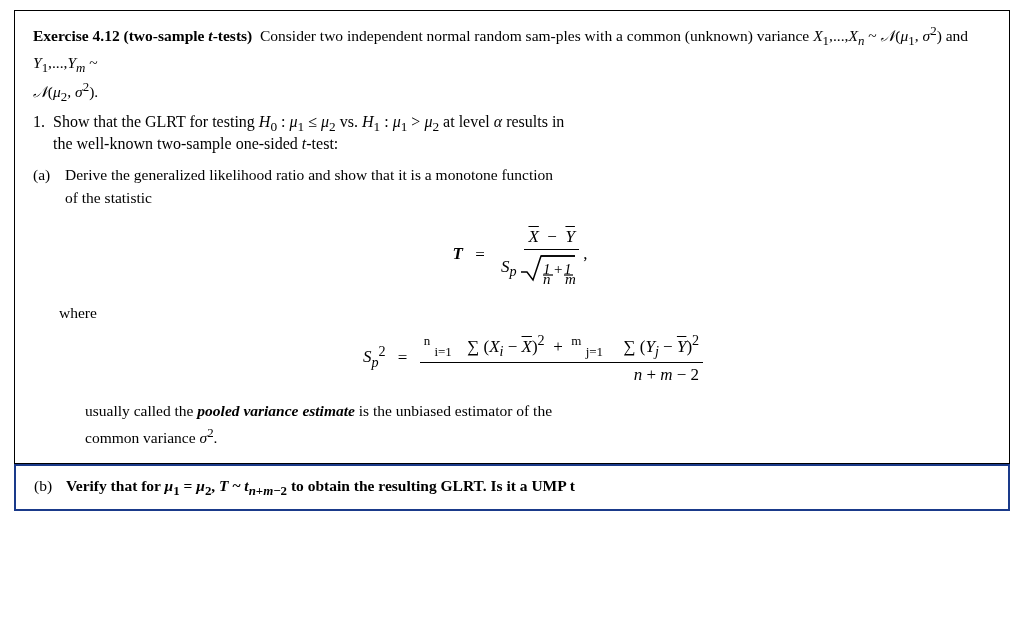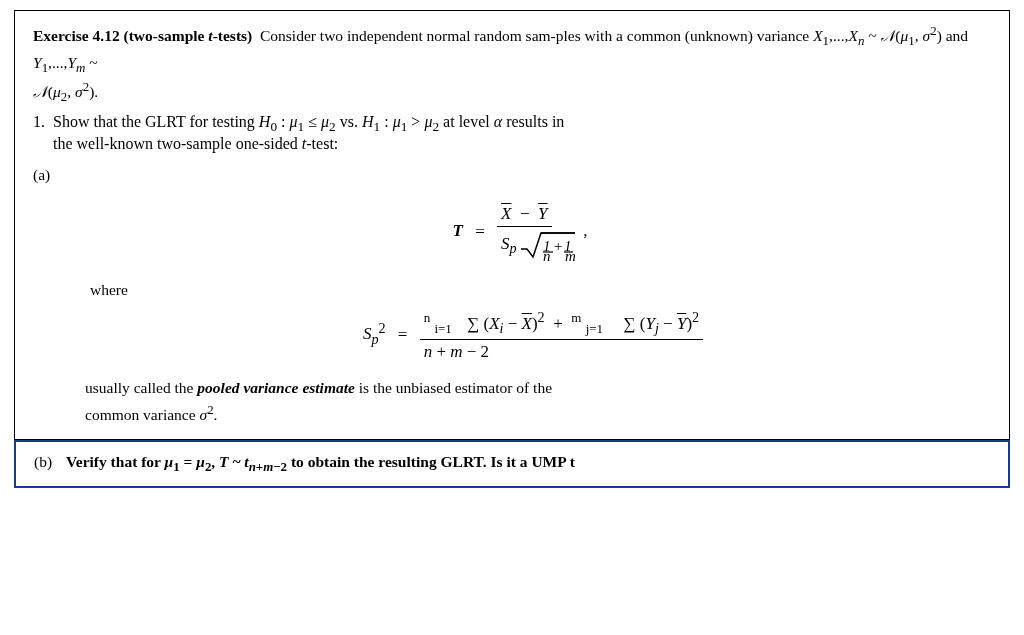--- a/index.html
+++ b/index.html
@@ -125,6 +125,10 @@
     <div class="part-a">
       <div style="display:flex; gap:6px; align-items:flex-start;">
         <span class="part-label" style="min-width:26px;">(a)</span>
+        <span class="part-label">
+          Derive the generalized likelihood ratio and show that it is a monotone function<br>
+          of the statistic
+        </span>
       </div>
 
       <div class="formula-block">

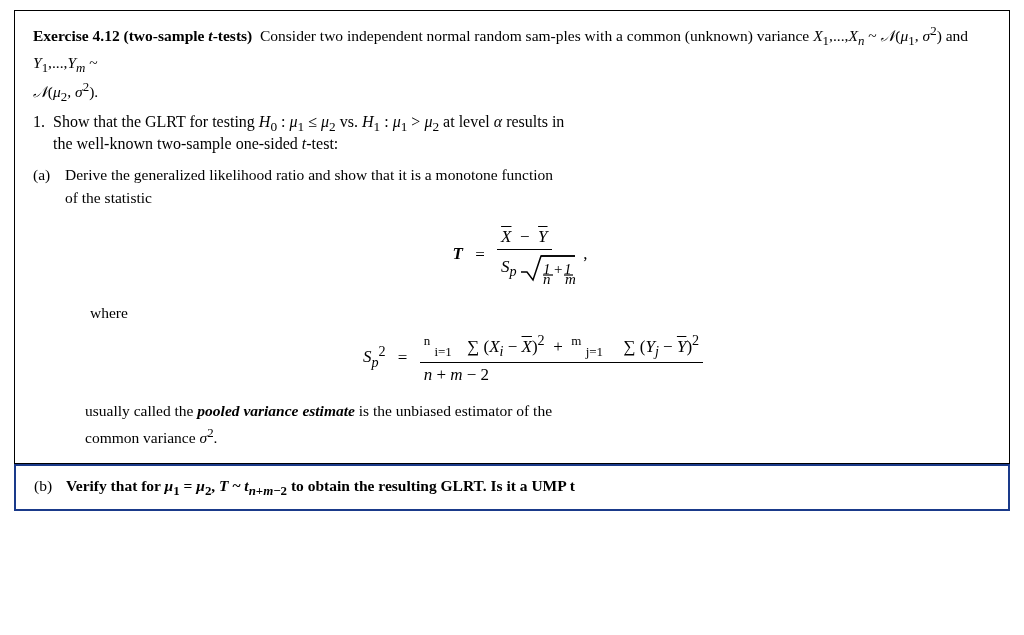--- a/index.html
+++ b/index.html
@@ -56,7 +56,7 @@
     .frac {
       display: inline-flex;
       flex-direction: column;
-      align-items: flex-start;
+      align-items: flex-end;
       vertical-align: middle;
     }
     .frac .numer {

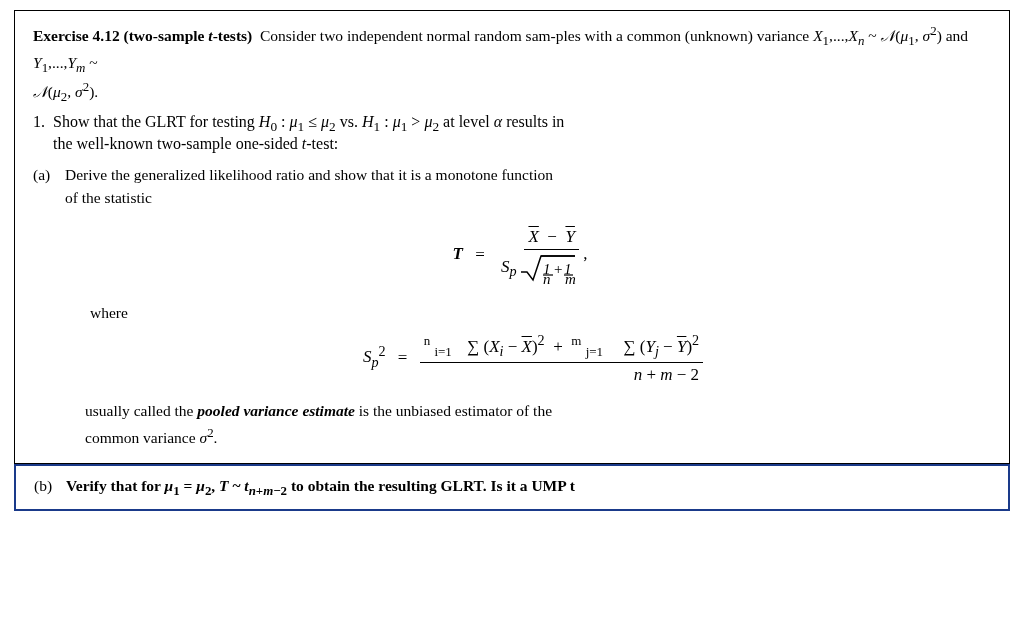--- a/index.html
+++ b/index.html
@@ -77,7 +77,6 @@
     .where-text {
       font-size: 15.5px;
       margin-bottom: 10px;
-      margin-left: 31px;
     }
     .sp-formula {
       text-align: center;

